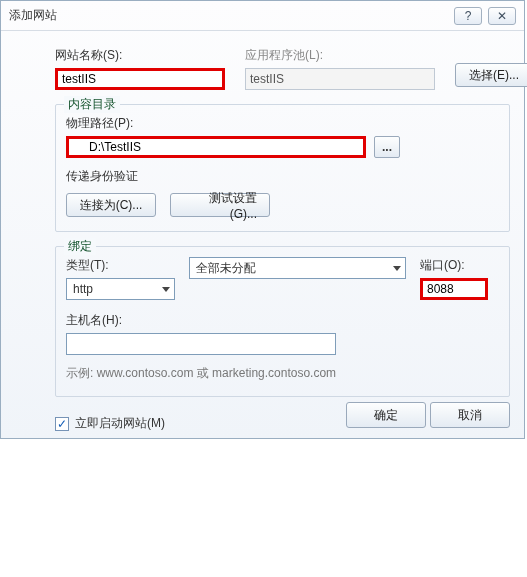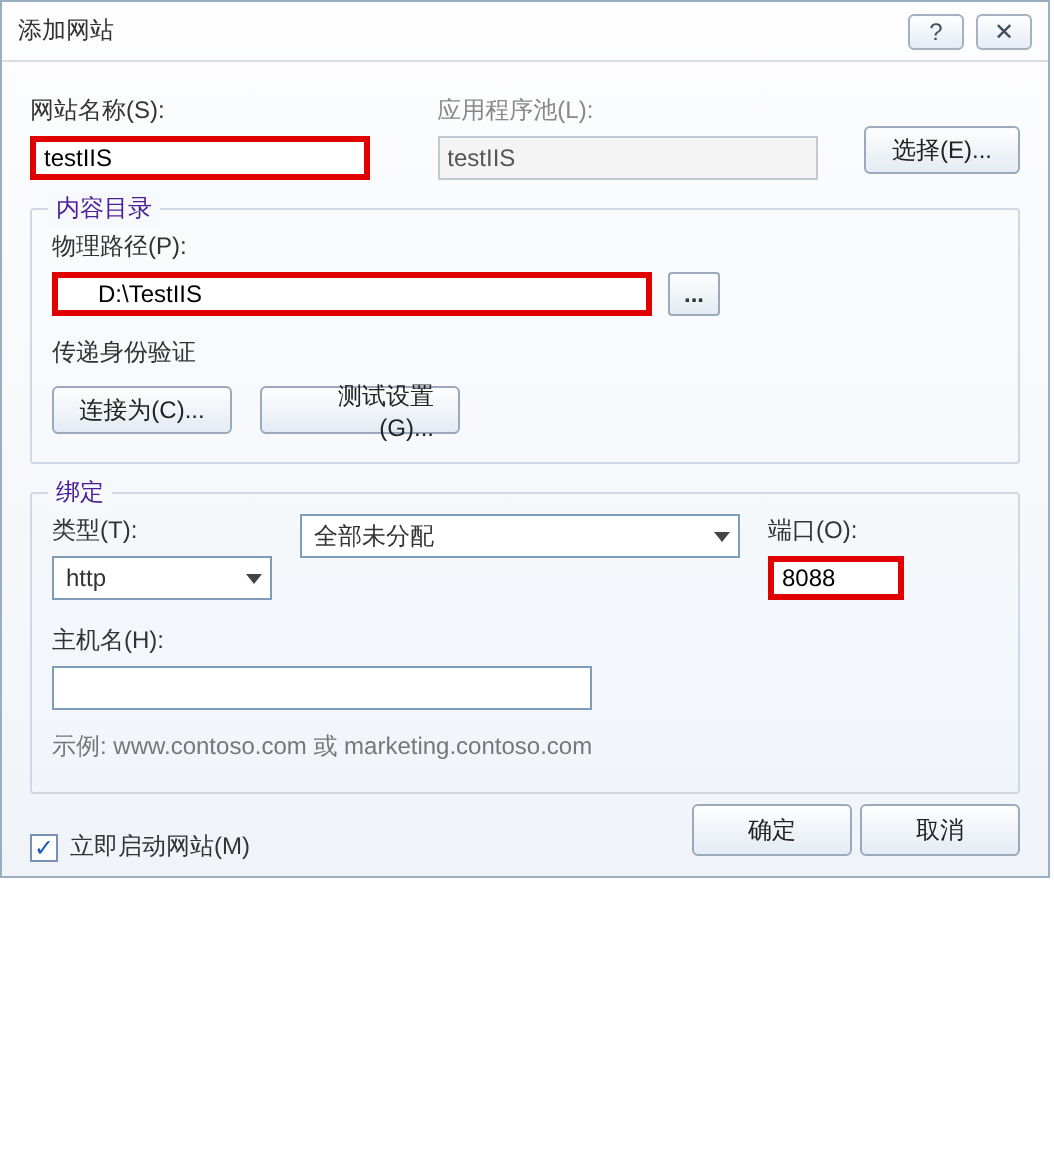--- a/index.html
+++ b/index.html
@@ -42,6 +42,7 @@
   .body {
     padding: 10px 14px 0 14px;
     color: #333;
+    margin-left: 40px;
   }
   .label { color:#333; margin-bottom:4px; }
   .input {

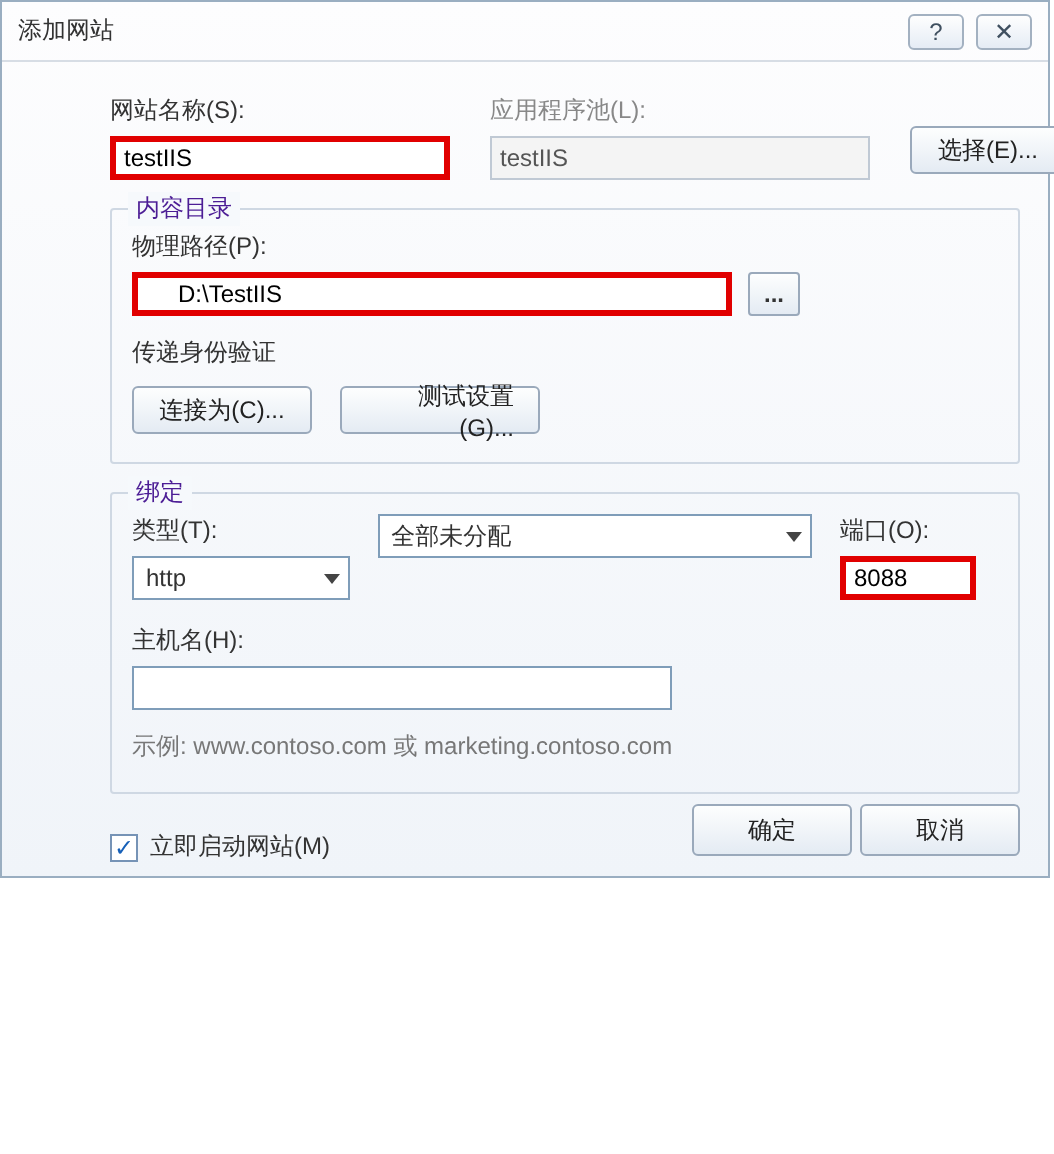--- a/index.html
+++ b/index.html
@@ -76,7 +76,7 @@
     position:absolute; top:-9px; left:8px;
     background: #f6f9fc;
     padding: 0 4px;
-    color:#4c1d95;
+    color:#14532d;
   }
   .red { border: 3px solid #e10000 !important; }
   .select {

